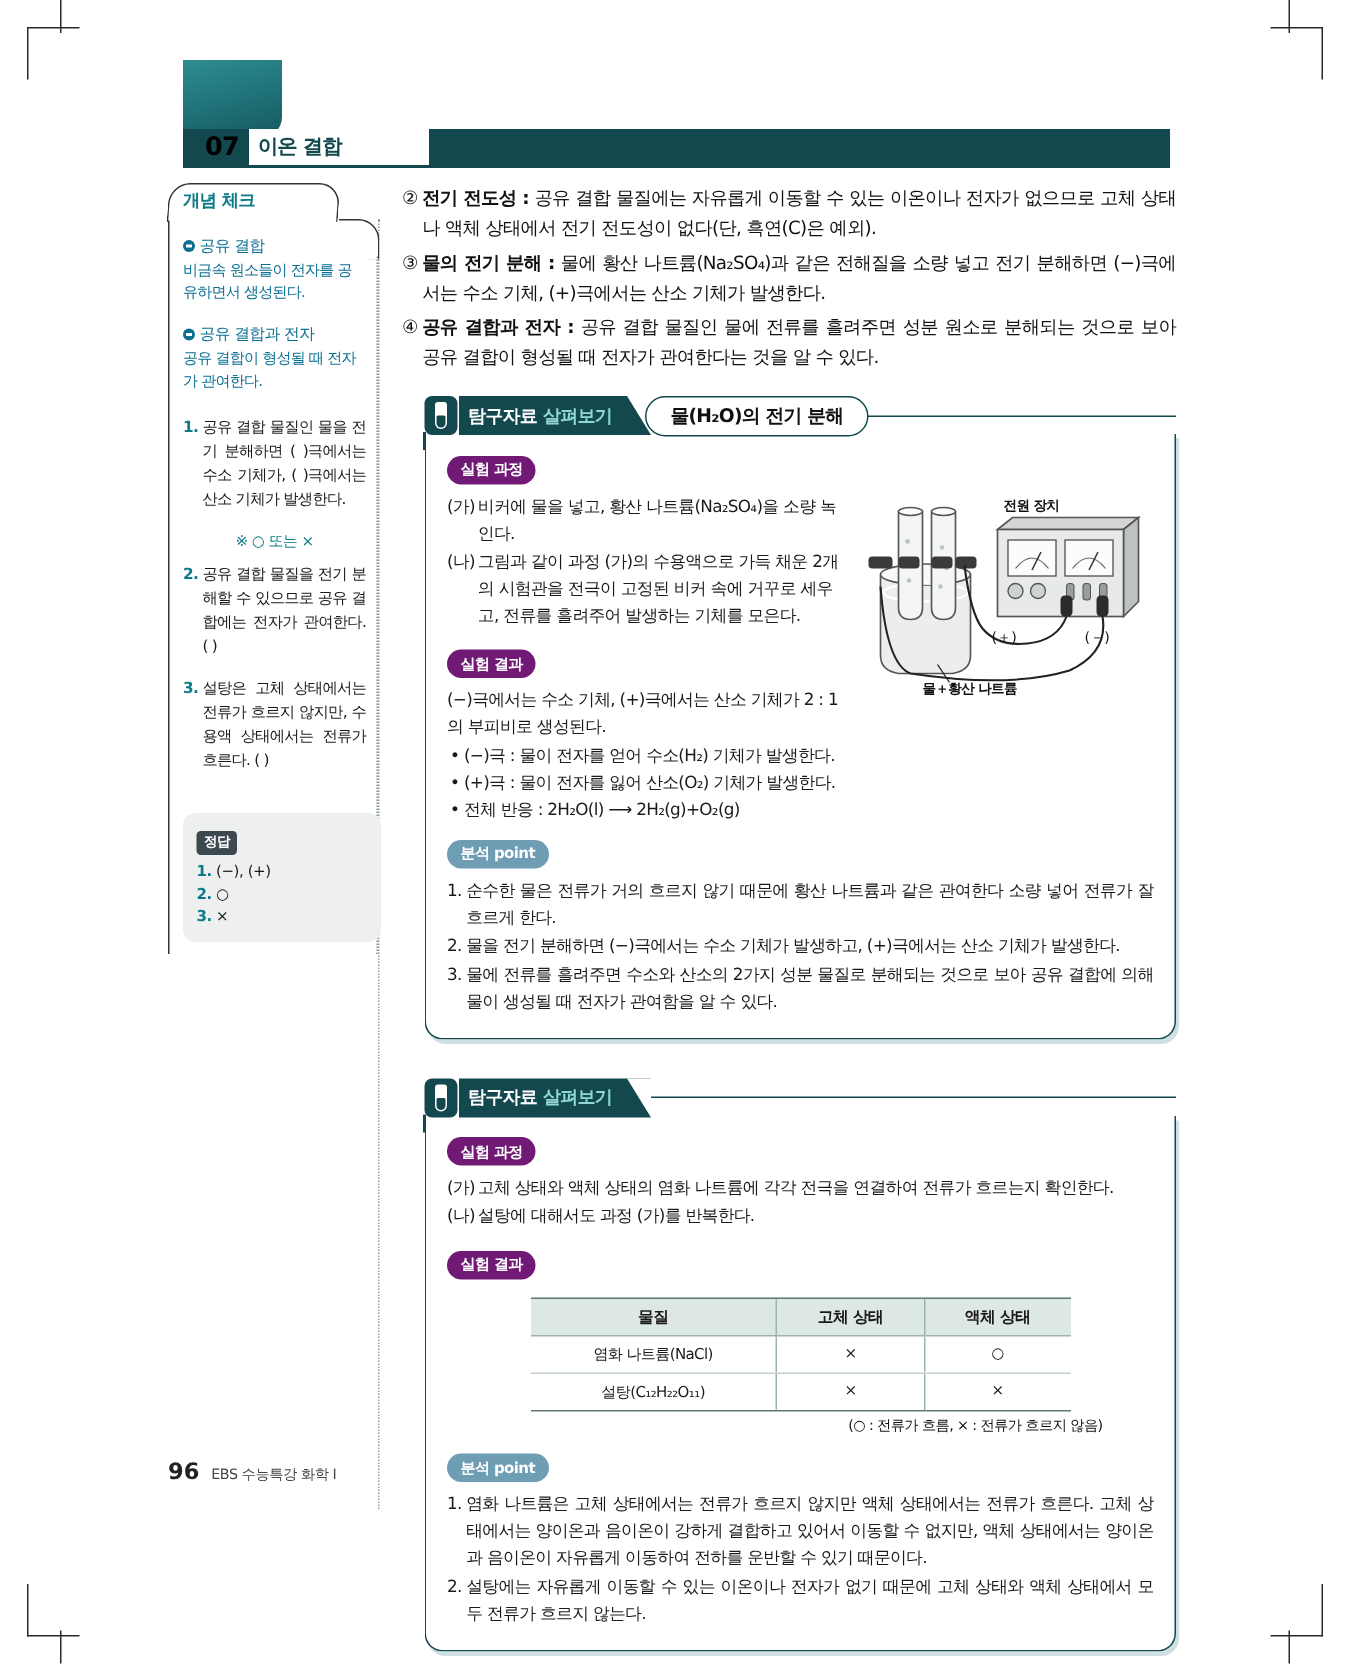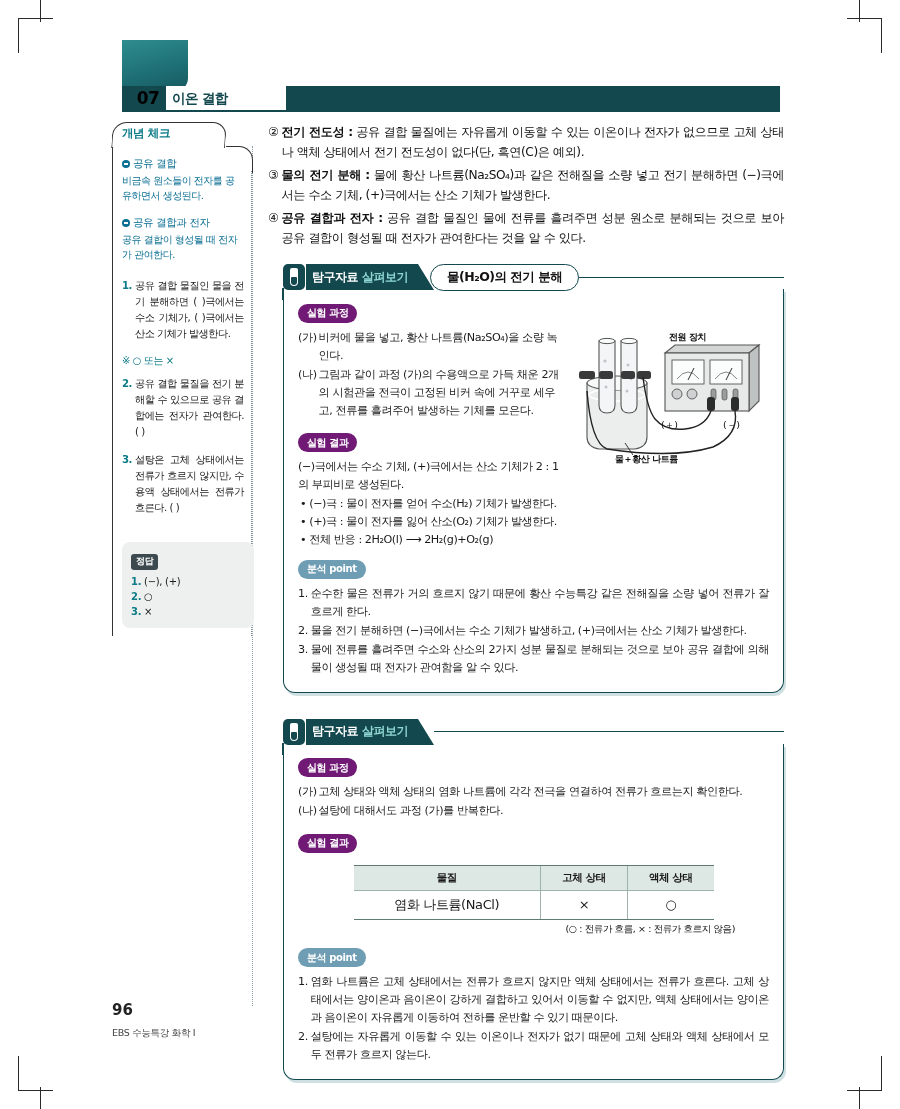--- a/index.html
+++ b/index.html
@@ -207,6 +207,7 @@
     color: #0c7b87;
     letter-spacing: -0.4px;
     margin: 4px 0 8px 0;
+    text-align: center;
   }
 
   .answer-box {

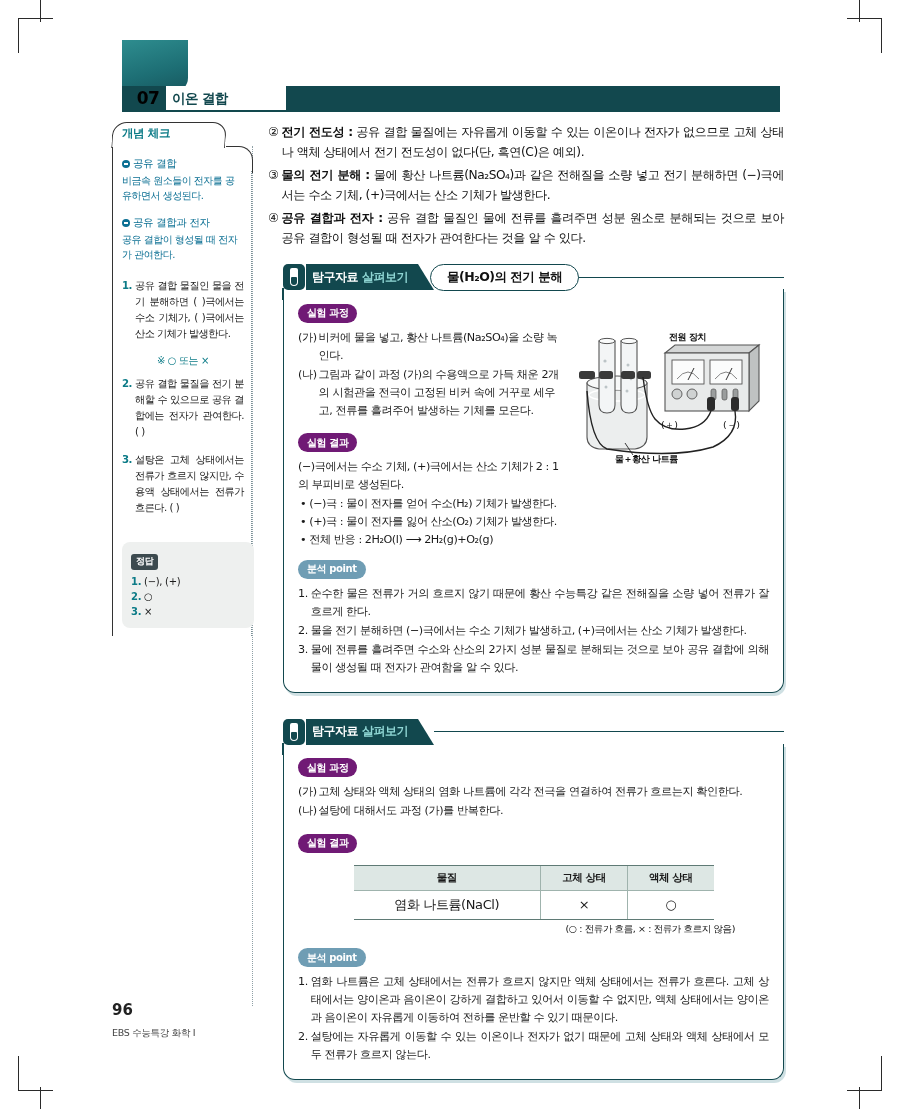--- a/index.html
+++ b/index.html
@@ -709,7 +709,7 @@
 
       <div class="num-line">
         <span class="n">1.</span>
-        <span class="t">순수한 물은 전류가 거의 흐르지 않기 때문에 황산 수능특강 같은 전해질을 소량 넣어 전류가 잘 흐르게 한다.</span>
+        <span class="t">순수한 물은 전류가 거의 흐르지 않기 때문에 황산 나트륨과 같은 관여한다 소량 넣어 전류가 잘 흐르게 한다.</span>
       </div>
       <div class="num-line">
         <span class="n">2.</span>

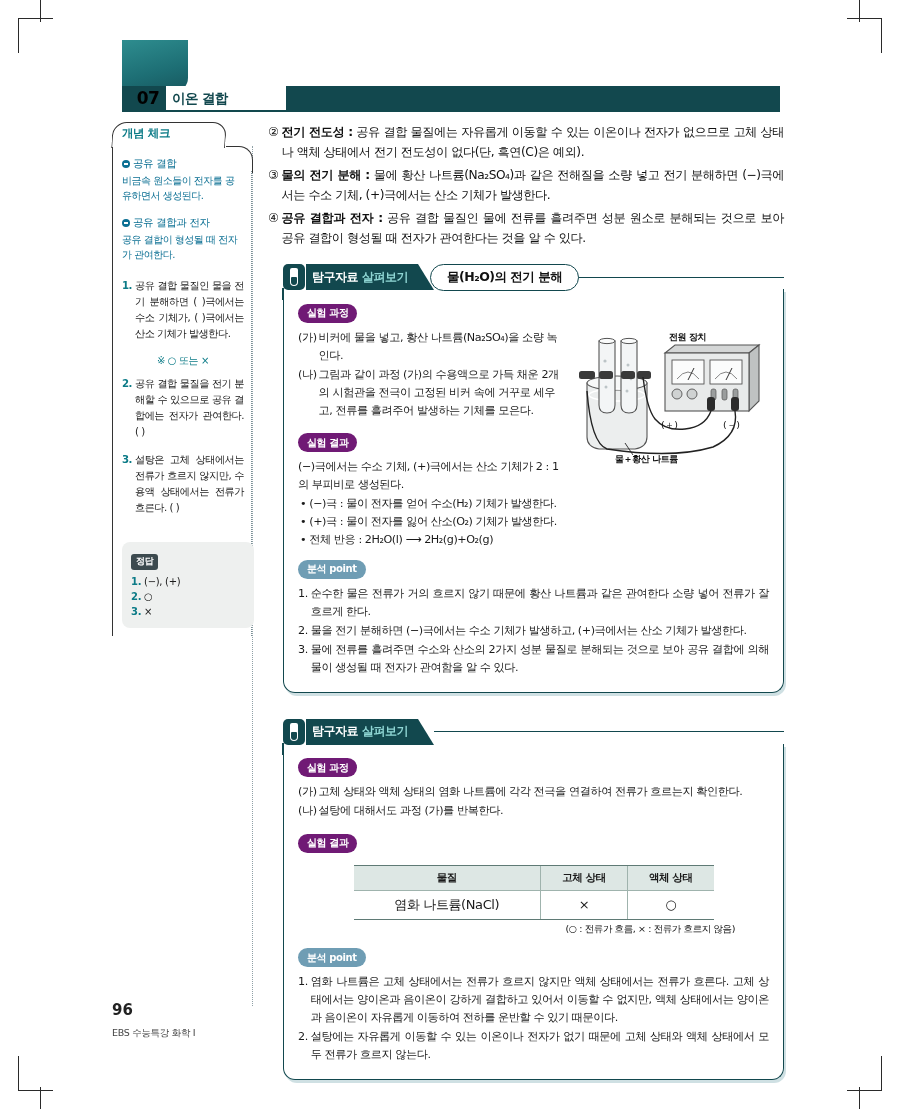--- a/index.html
+++ b/index.html
@@ -485,7 +485,7 @@
     border-top: 1.4px solid #5f7a75;
   }
   .result-table td {
-    font-size: 13px;
+    font-size: 10px;
     padding: 5px 4px;
     text-align: center;
     letter-spacing: -0.4px;

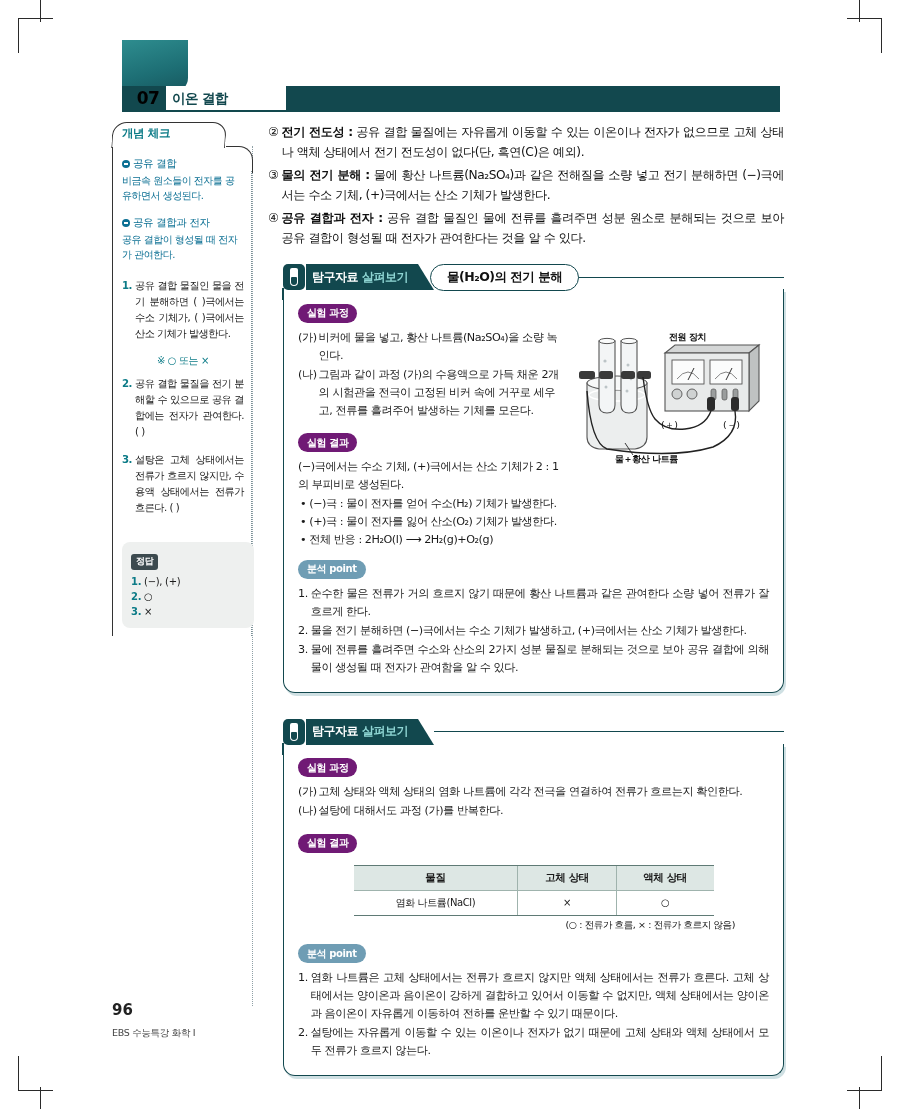--- a/index.html
+++ b/index.html
@@ -764,6 +764,11 @@
             <td class="vsep">×</td>
             <td class="vsep">○</td>
           </tr>
+          <tr>
+            <td>설탕(C₁₂H₂₂O₁₁)</td>
+            <td class="vsep">×</td>
+            <td class="vsep">×</td>
+          </tr>
         </tbody>
       </table>
       <div class="table-note">(○ : 전류가 흐름, × : 전류가 흐르지 않음)</div>

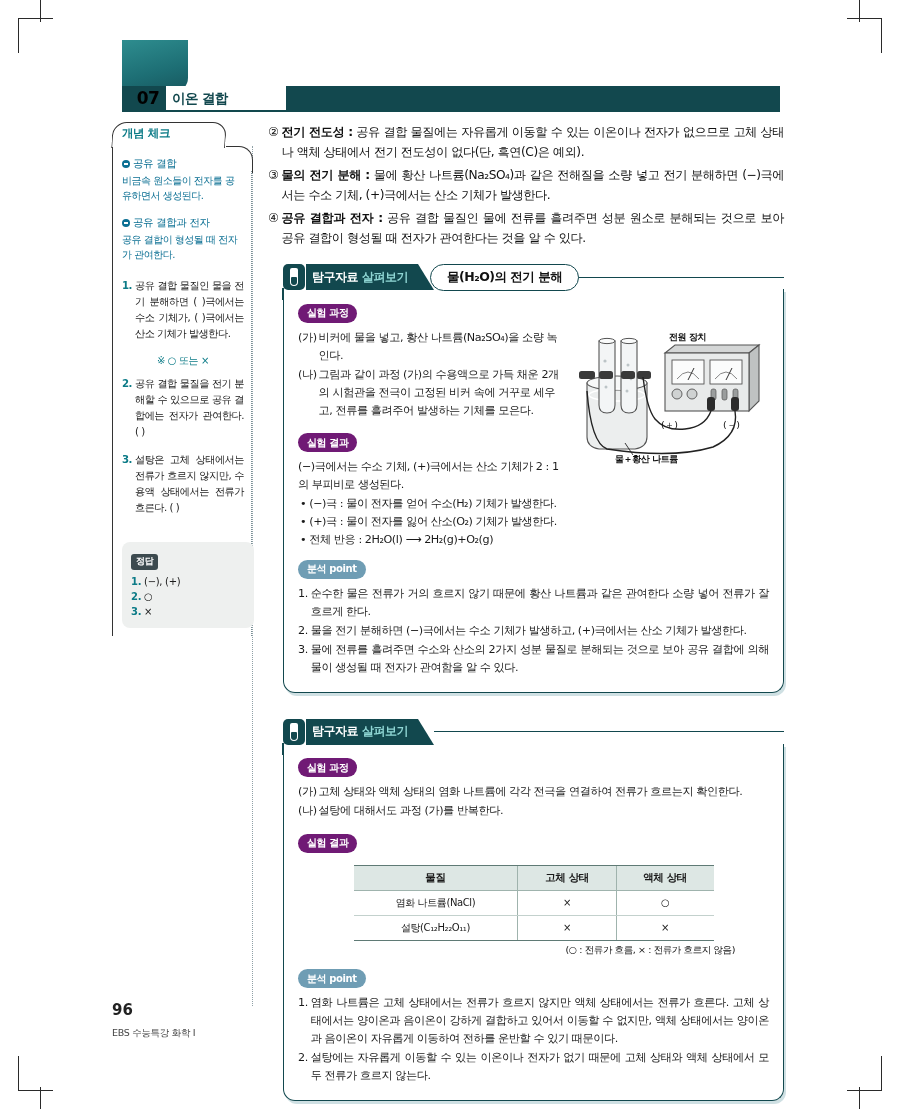--- a/index.html
+++ b/index.html
@@ -240,11 +240,10 @@
   .footer {
     position: absolute;
     left: 112px;
-    top: 1001px;
+    top: 972px;
     display: flex;
     align-items: baseline;
     gap: 8px;
-    flex-direction: column;
   }
   .footer-page {
     font-size: 15px;

